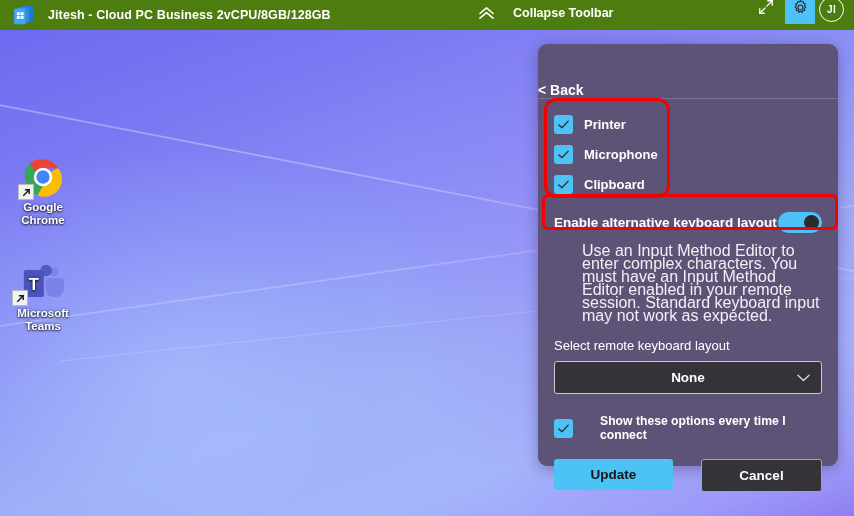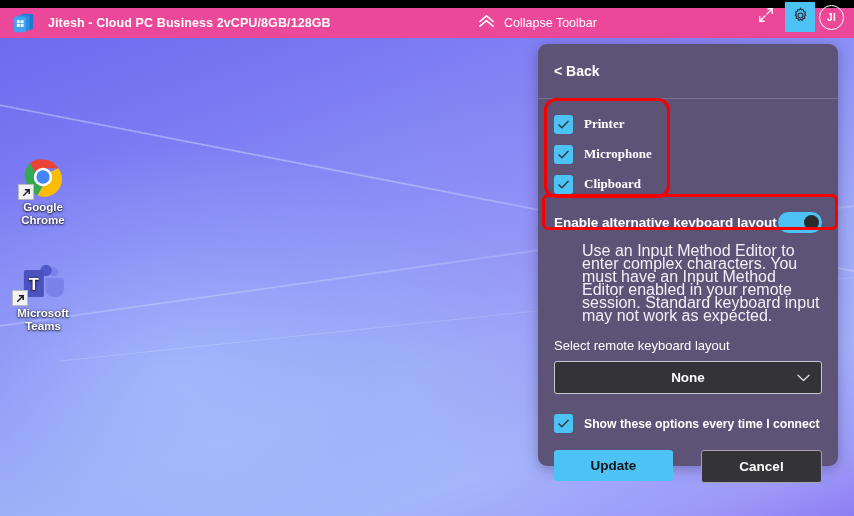--- a/index.html
+++ b/index.html
@@ -105,9 +105,9 @@
   
   #toolbar {
     position: absolute;
-    left: 0; top: 8px;
+    left: 0; top: 0;
     width: 854px; height: 30px;
-    background: #ec4899;
+    background: #4d7c0f;
     display: flex;
     align-items: center;
     color: #fff;

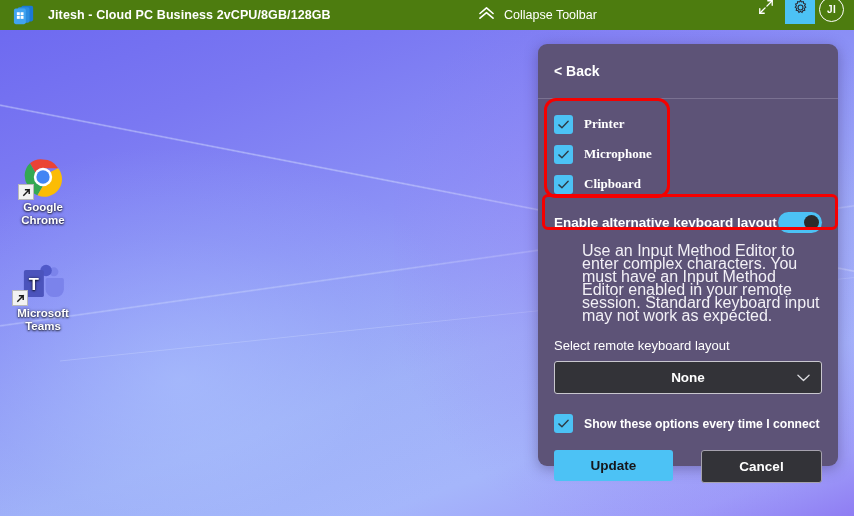--- a/index.html
+++ b/index.html
@@ -128,10 +128,9 @@
     position: absolute;
     left: 478px;
     display: flex;
-    align-items: center;
-    gap: 9px;
+    gap: 18px;
     font-size: 12.5px;
-    font-weight: 400;
+    font-weight: 700;
     cursor: pointer;
   }
   #toolbar .tb-right {

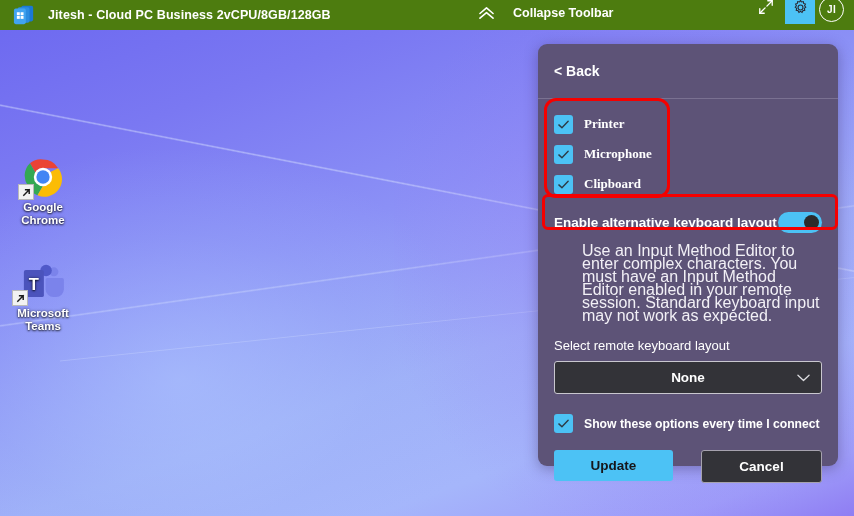--- a/index.html
+++ b/index.html
@@ -178,8 +178,7 @@
   #panel .back-row {
     height: 54px;
     display: flex;
-    align-items: center;
-    padding-left: 16px;
+    align-items: flex-end;
     border-bottom: 1px solid #7a7191;
     font-size: 14px;
     font-weight: 700;

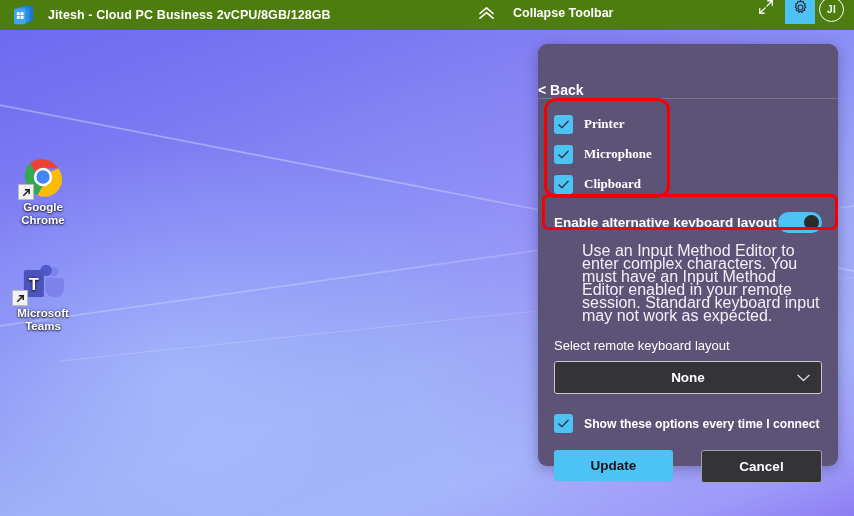--- a/index.html
+++ b/index.html
@@ -193,7 +193,6 @@
     align-items: center;
     height: 30px;
     margin-bottom: 0px;
-    font-family: Liberation Serif, serif;
   }
   .cb-box {
     width: 19px; height: 19px;

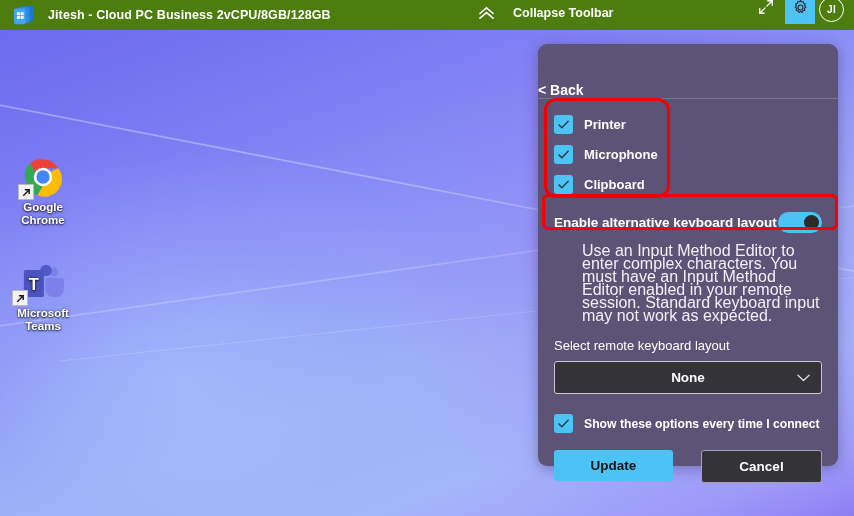--- a/index.html
+++ b/index.html
@@ -276,6 +276,7 @@
     display: flex;
     align-items: center;
     margin-top: 20px;
+    gap: 16px;
   }
   .show-row .cb-label { font-size: 12.2px; font-weight: 600; }
 

